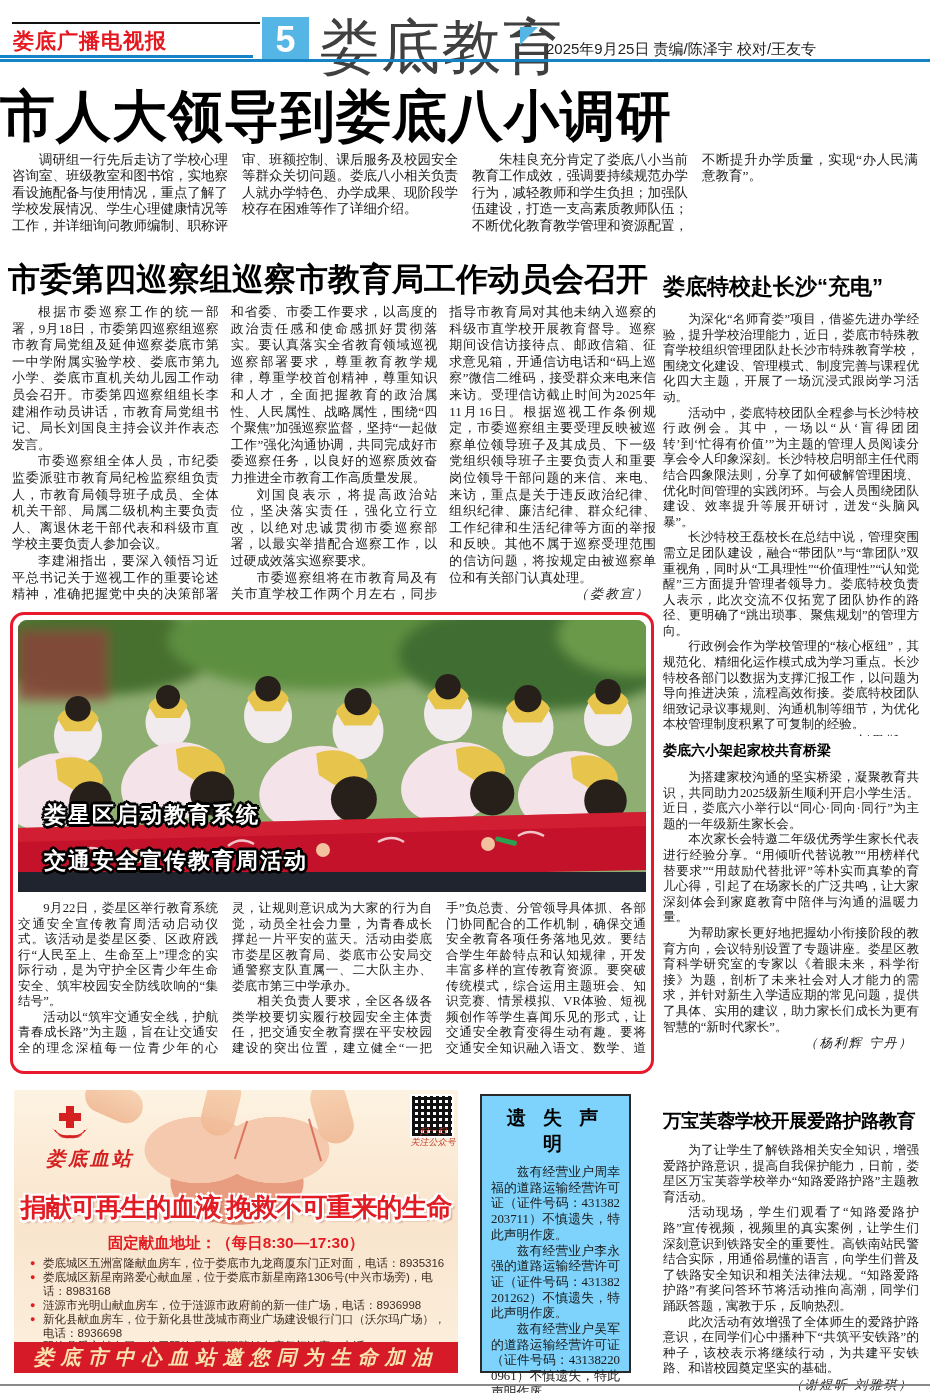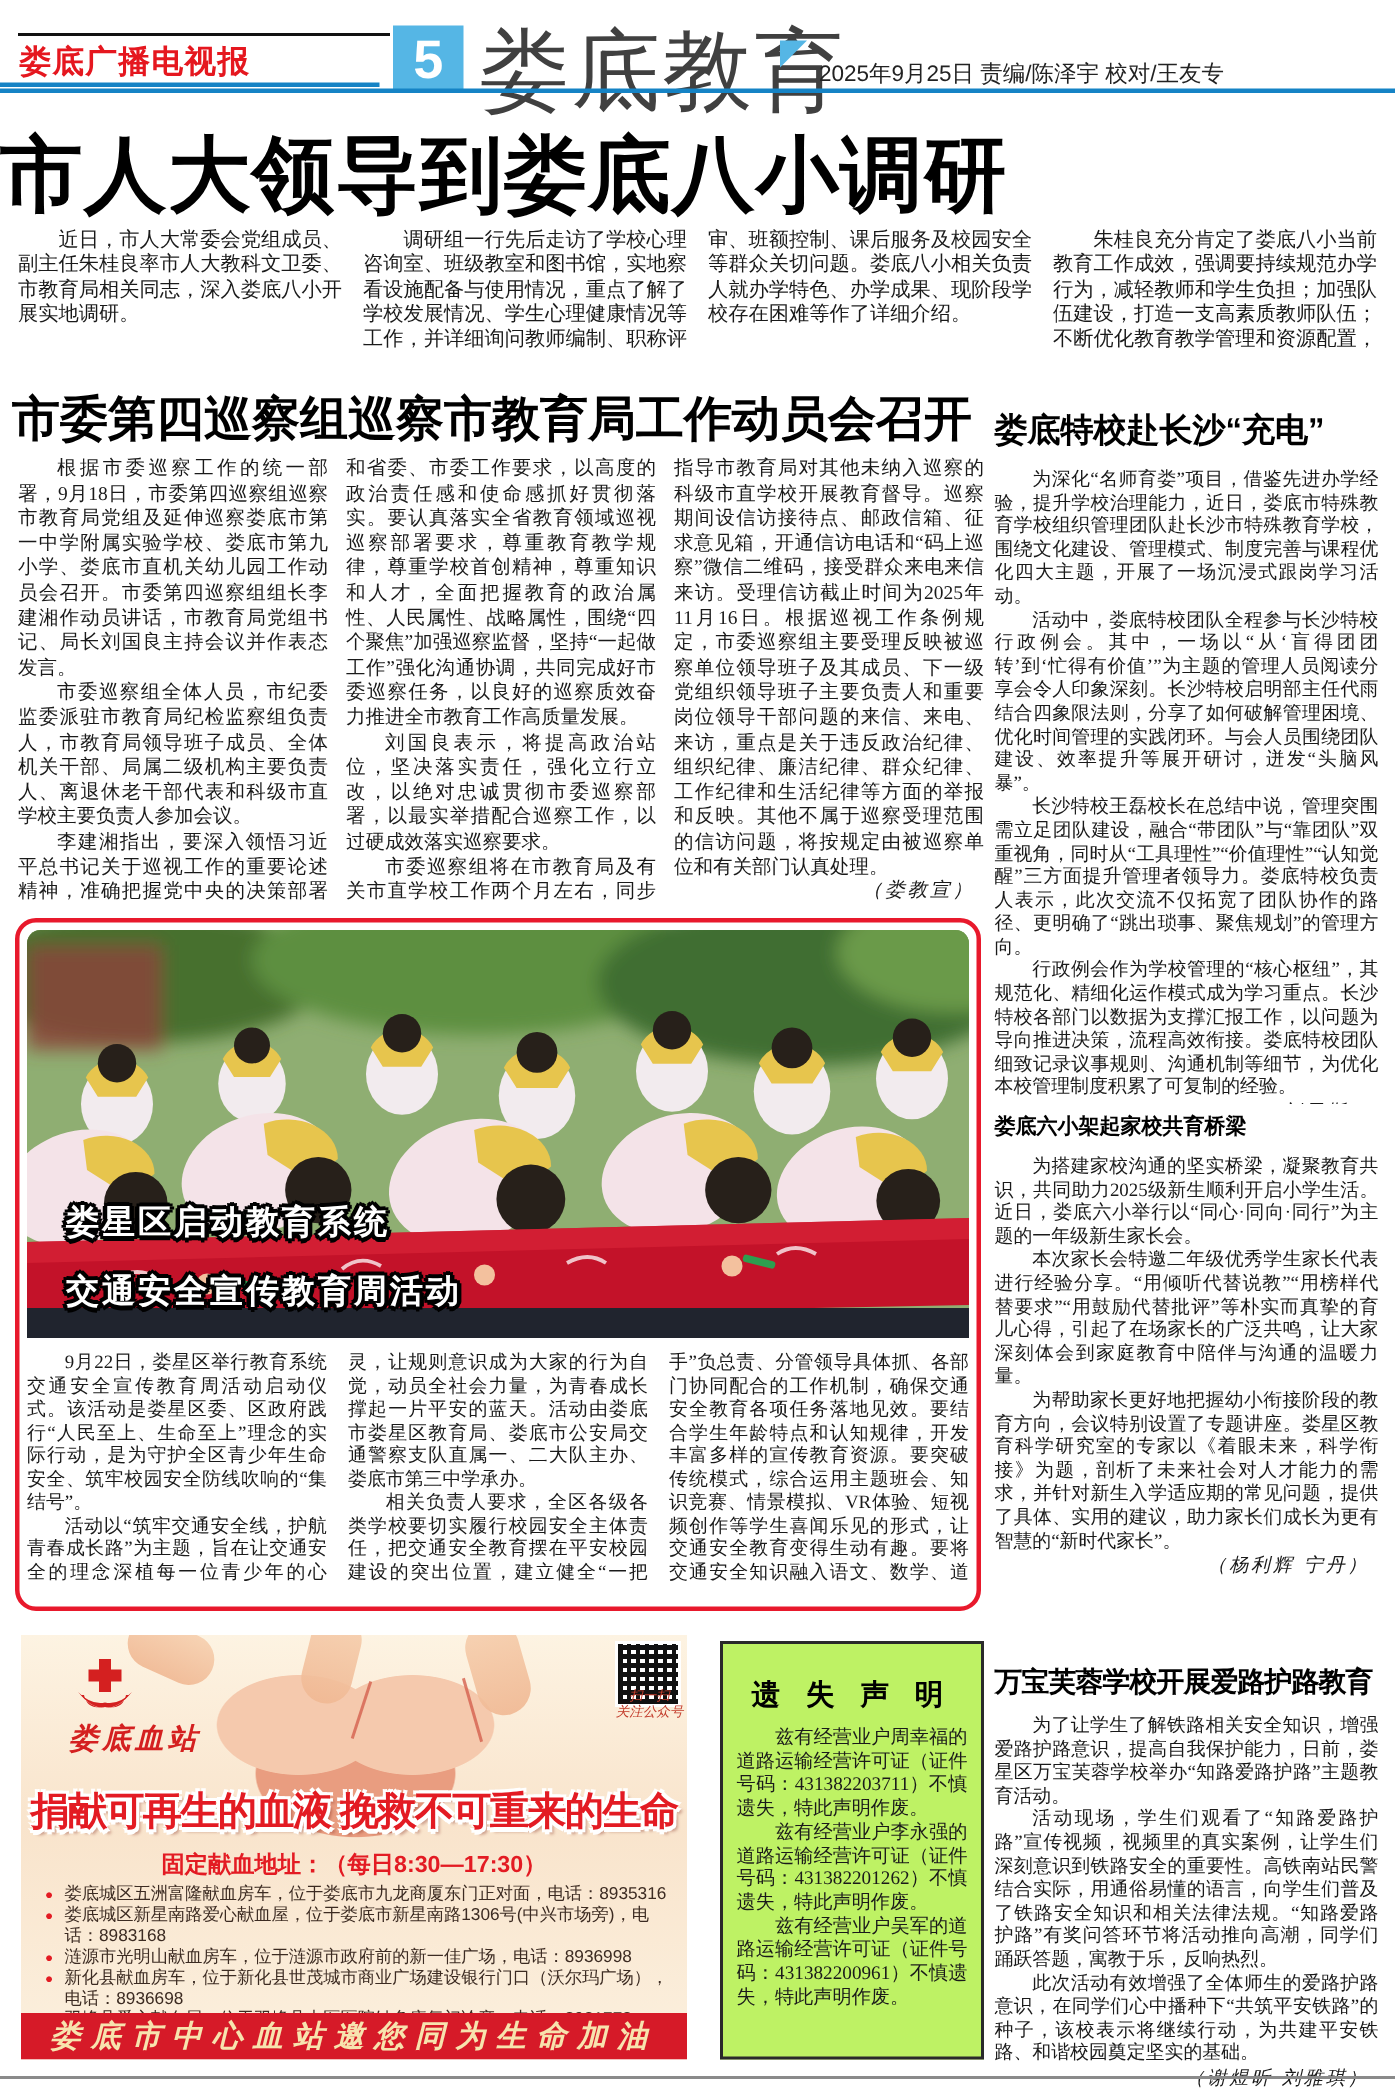--- a/index.html
+++ b/index.html
@@ -99,7 +99,6 @@
   <h1 class="lead-title">市人大领导到娄底八小调研</h1>
   <div class="lead-body serifbody">
     <div>
-        <p class="para">近日，市人大常委会党组成员、副主任朱桂良率市人大教科文卫委、市教育局相关同志，深入娄底八小开展实地调研。</p>
         <p class="para">调研组一行先后走访了学校心理咨询室、班级教室和图书馆，实地察看设施配备与使用情况，重点了解了学校发展情况、学生心理健康情况等工作，并详细询问教师编制、职称评审、班额控制、课后服务及校园安全等群众关切问题。娄底八小相关负责人就办学特色、办学成果、现阶段学校存在困难等作了详细介绍。</p>
         <p class="para">朱桂良充分肯定了娄底八小当前教育工作成效，强调要持续规范办学行为，减轻教师和学生负担；加强队伍建设，打造一支高素质教师队伍；不断优化教育教学管理和资源配置，不断提升办学质量，实现“办人民满意教育”。</p>
       </div>

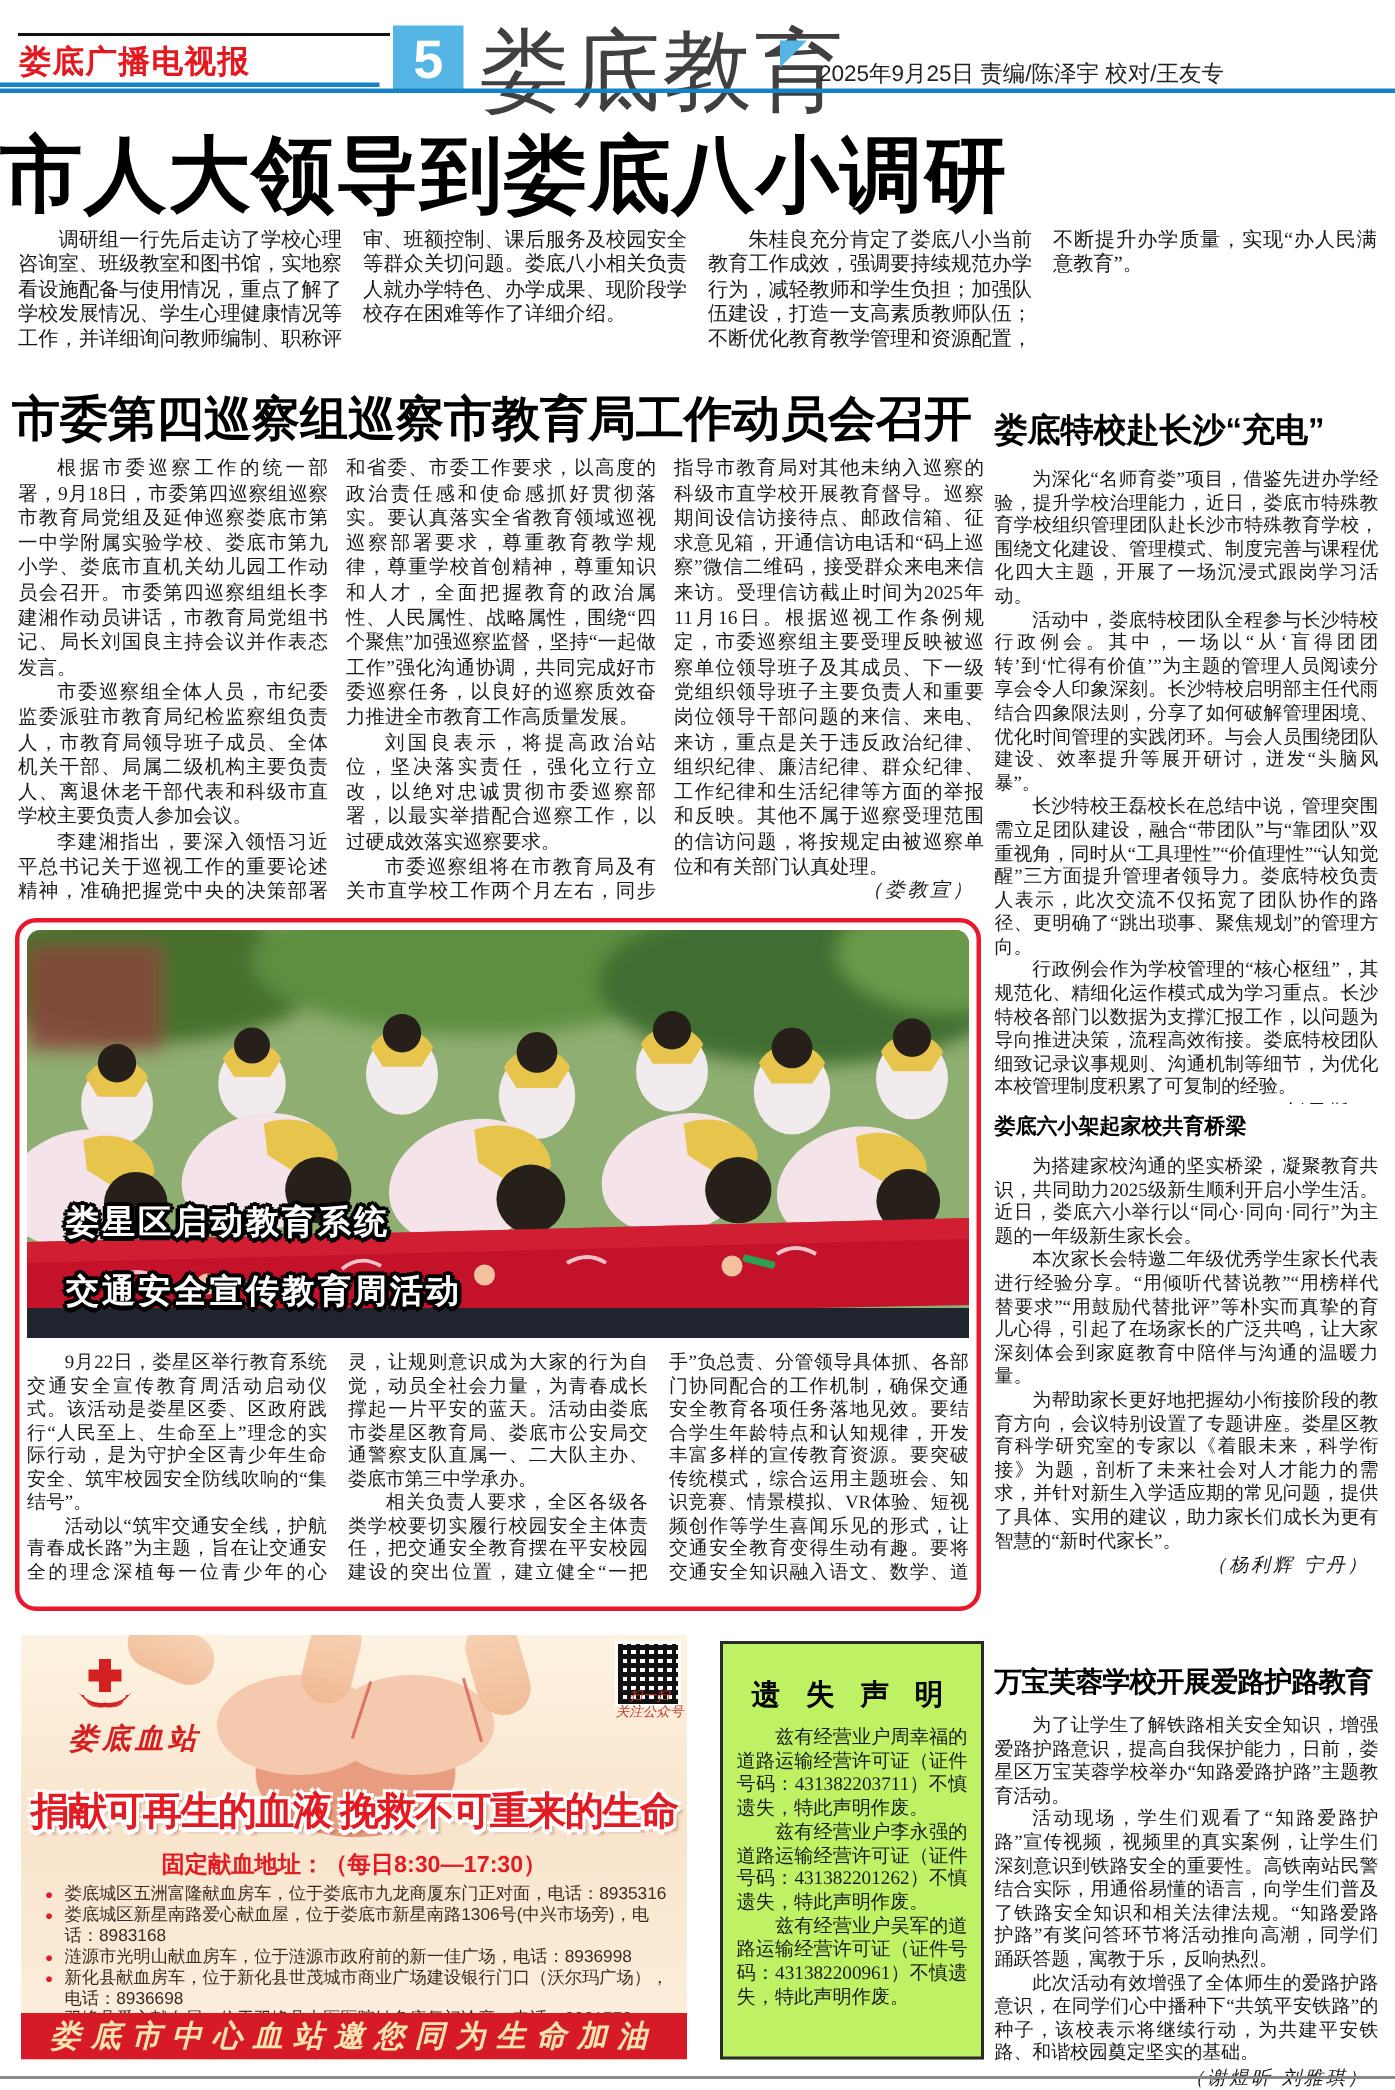--- a/index.html
+++ b/index.html
@@ -75,8 +75,8 @@
      text-align:center;line-height:31px;font-size:20px;font-weight:bold;letter-spacing:7px;
      font-family:"DejaVu Serif","Liberation Serif",serif;font-style:italic;}
   
-  .notice{position:absolute;left:480px;top:1094px;width:176px;height:279px;border:2px solid #2a2a2a;
-          box-sizing:border-box;padding:18px 9px;background:#bef264;}
+  .notice{position:absolute;left:480px;top:1094px;width:151px;height:279px;border:2px solid #2a2a2a;
+          box-sizing:border-box;padding:6px 9px;background:#7dd3fc;}
   .notice-title{text-align:center;font-size:19px;font-weight:900;letter-spacing:6px;margin:3px 0 8px 0;color:#000;}
   .notice-body{font-size:12.8px;line-height:15.7px;word-break:break-all;}
   

